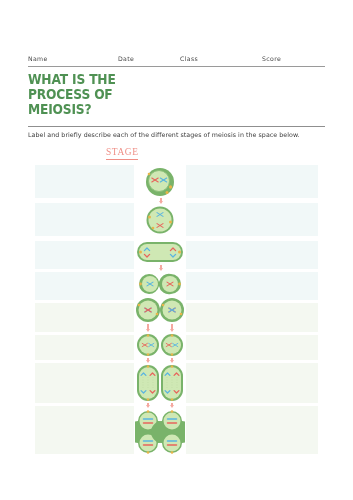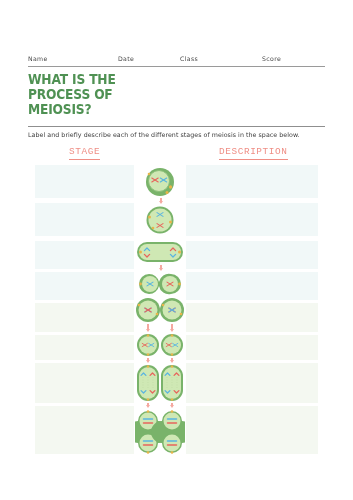--- a/index.html
+++ b/index.html
@@ -98,11 +98,12 @@
     top: 147px;
     font-size: 9.4px;
     color: #ef8e85;
-    font-family: Liberation Mono, monospace;
+    font-family: Liberation Serif, serif;
     letter-spacing: 0.6px;
     border-bottom: 1.1px solid #ef8e85;
     padding-bottom: 2px;
     line-height: 10px;
+    margin-left: 37px;
   }
   .col-head.ch-stage { left: 69px; }
   .col-head.ch-desc  { left: 219px; }

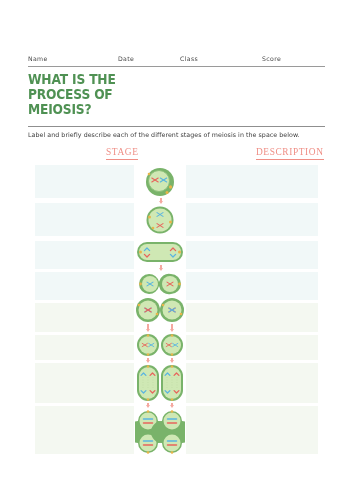--- a/index.html
+++ b/index.html
@@ -186,7 +186,6 @@
   <div class="instruction">Label and briefly describe each of the different stages of meiosis in the space below.</div>
 
   <div class="col-head ch-stage">STAGE</div>
-  <div class="col-head ch-desc">DESCRIPTION</div>
 
   <div class="rows" id="rows-container">
       <div class="row" style="top: 165px; height: 33px;">

